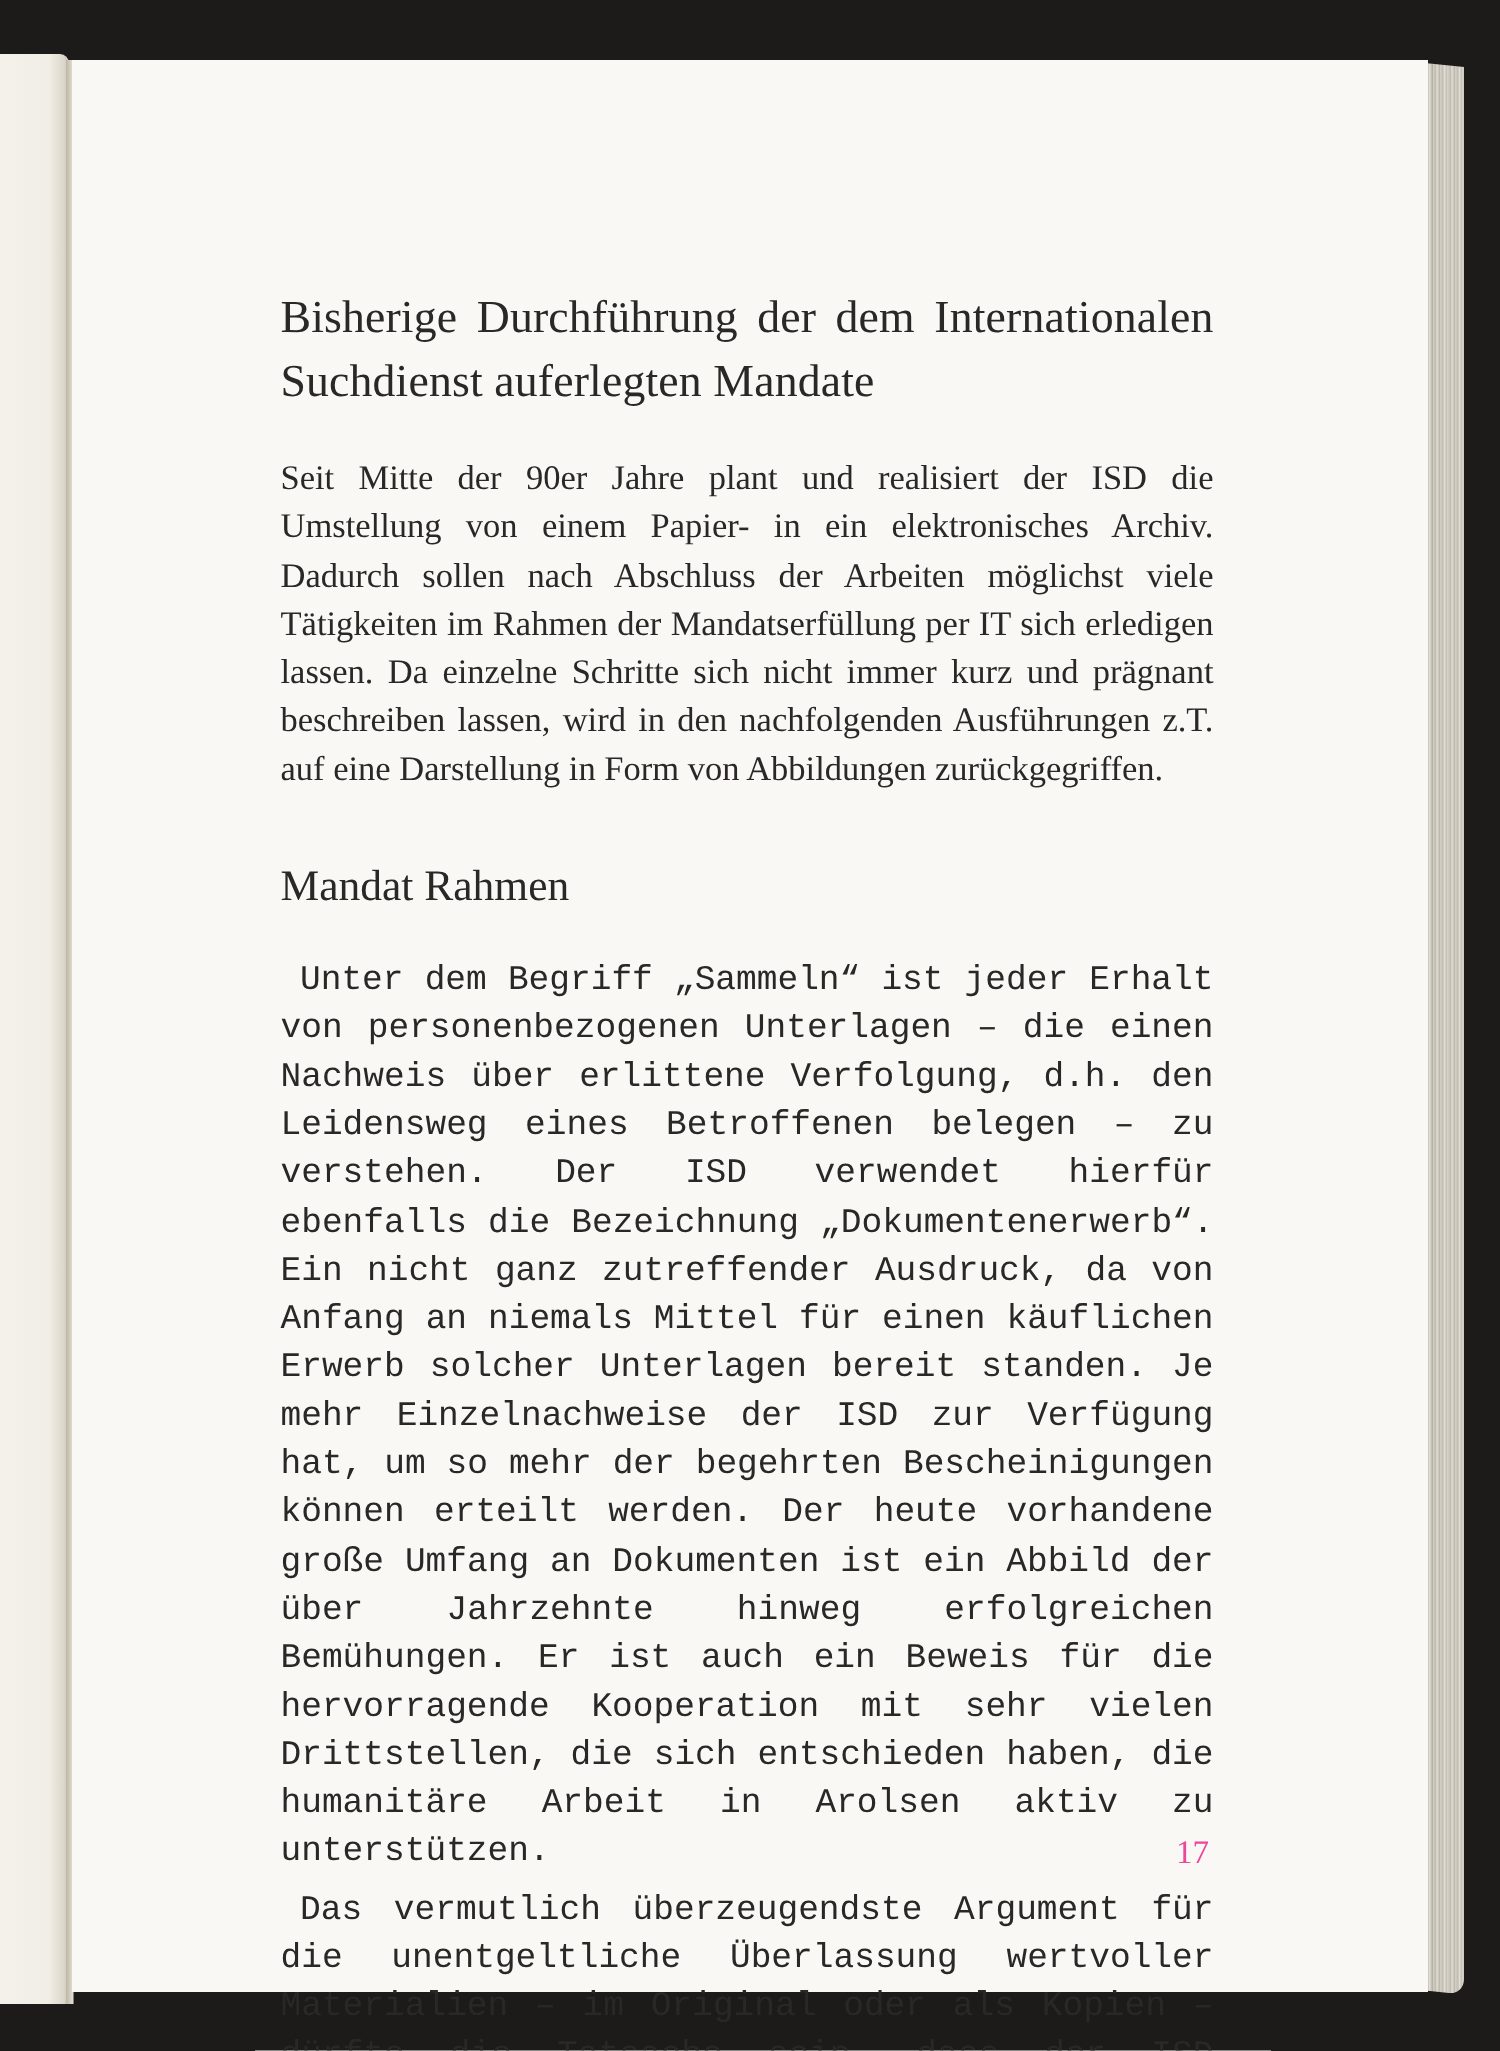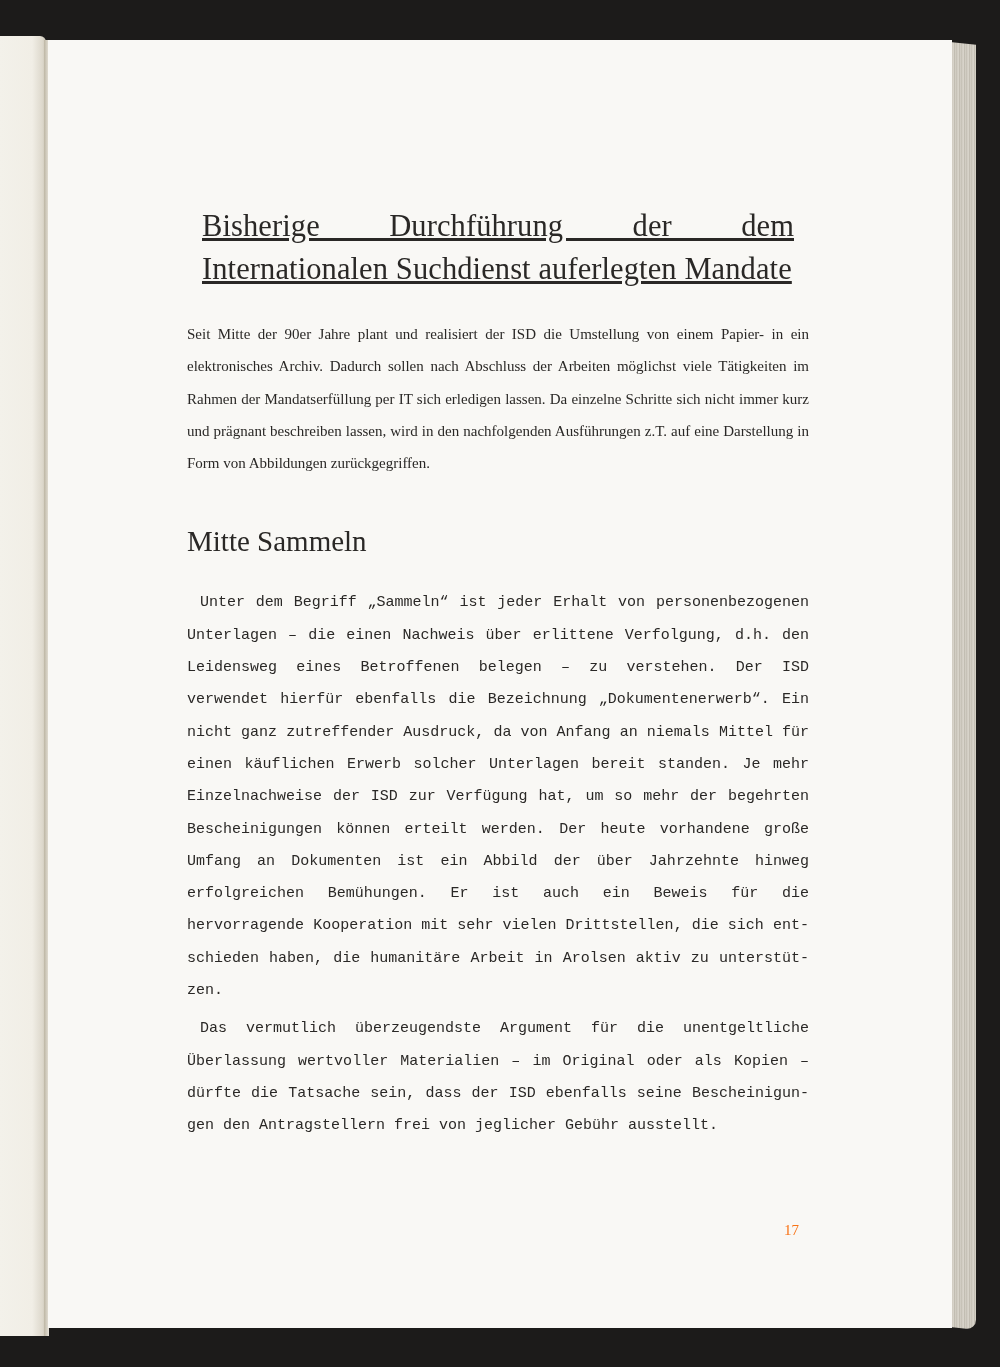--- a/index.html
+++ b/index.html
@@ -38,10 +38,9 @@
     font-weight: normal;
     font-size: 30.5px;
     line-height: 43px;
-    margin: 15px;
+    margin: 0;
     text-align: justify;
     letter-spacing: 0.1px;
-    text-decoration: underline;
   }
   .para {
     font-size: 15px;

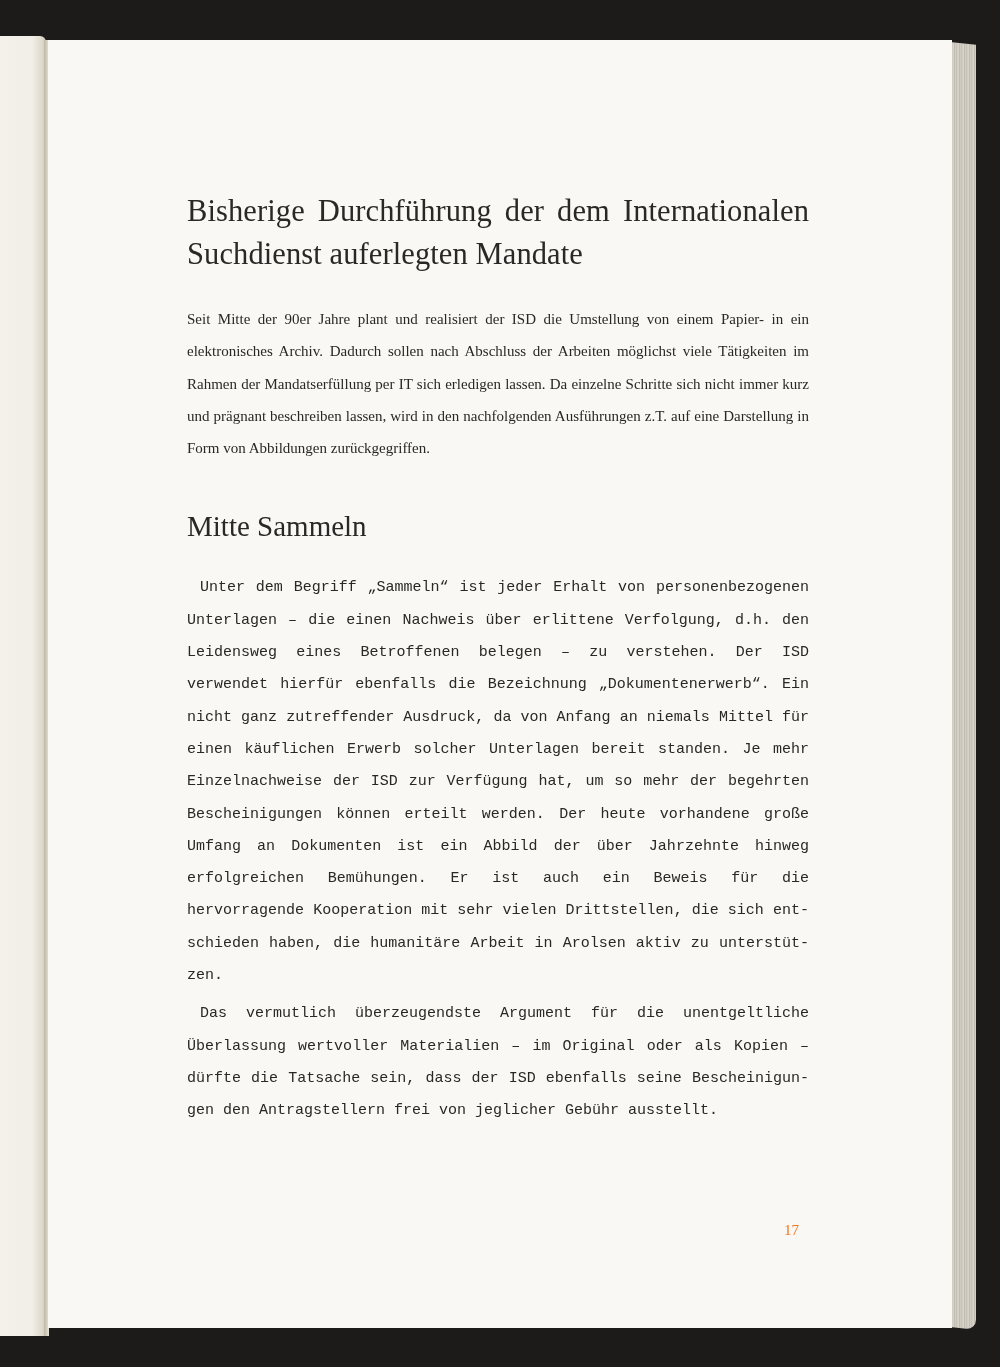--- a/index.html
+++ b/index.html
@@ -43,7 +43,7 @@
     letter-spacing: 0.1px;
   }
   .para {
-    font-size: 15px;
+    font-size: 23px;
     line-height: 32.3px;
     text-align: justify;
     margin: 0;

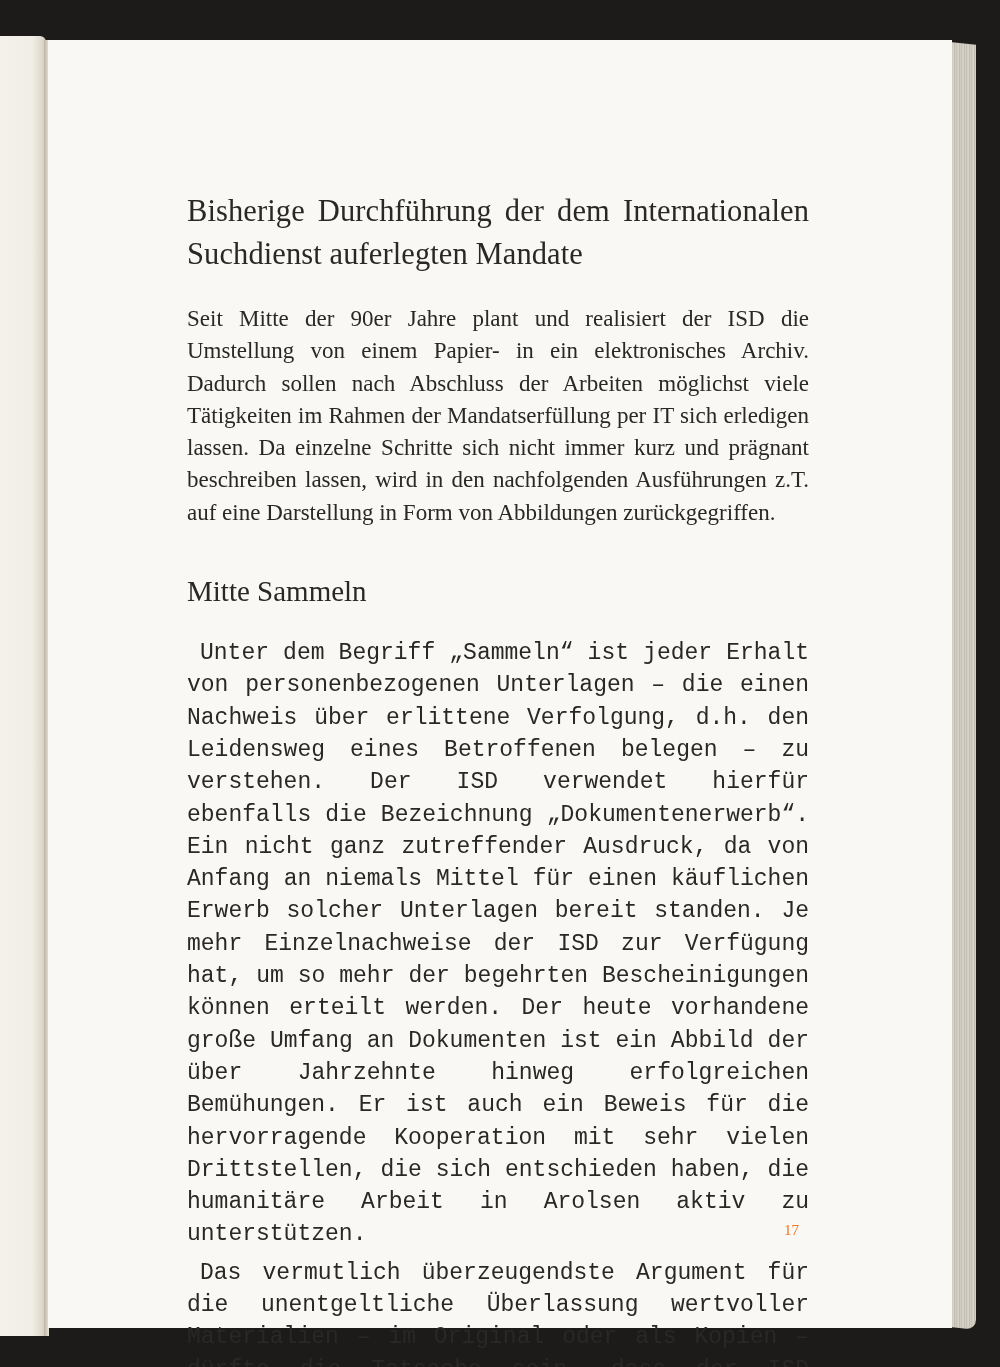--- a/index.html
+++ b/index.html
@@ -74,7 +74,7 @@
 <div class="content">
   <h1 class="chapter">Bisherige Durchführung der dem Internationalen Suchdienst auferlegten Mandate</h1>
   <p class="para" id="intro-para">Seit Mitte der 90er Jahre plant und realisiert der ISD die Umstellung von einem Papier- in ein elektronisches Archiv. Dadurch sollen nach Abschluss der Arbeiten möglichst viele Tätigkeiten im Rahmen der Mandatserfüllung per IT sich erledigen lassen. Da einzelne Schritte sich nicht immer kurz und prägnant beschreiben lassen, wird in den nachfolgenden Ausführungen z.T. auf eine Darstellung in Form von Abbildungen zurückgegriffen.</p>
-  <h2 class="section">Mitte Sammeln</h2>
+  <h2 class="section">Mandat Rahmen</h2>
   <p class="para indent" id="sammeln-para-1">Unter dem Begriff „Sammeln“ ist jeder Erhalt von personenbezoge­nen Unterlagen – die einen Nachweis über erlittene Verfolgung, d.h. den Leidensweg eines Betroffenen belegen – zu verstehen. Der ISD verwendet hierfür ebenfalls die Bezeichnung „Dokumentenerwerb“. Ein nicht ganz zutreffender Ausdruck, da von Anfang an niemals Mittel für einen käuflichen Erwerb solcher Unterlagen bereit standen. Je mehr Einzelnachweise der ISD zur Verfügung hat, um so mehr der begehrten Bescheinigungen können erteilt werden. Der heute vorhan­dene große Umfang an Dokumenten ist ein Abbild der über Jahrzehnte hinweg erfolgreichen Bemühungen. Er ist auch ein Beweis für die hervorragende Kooperation mit sehr vielen Drittstellen, die sich ent­schieden haben, die humanitäre Arbeit in Arolsen aktiv zu unterstüt­zen.</p>
   <p class="para indent" id="sammeln-para-2">Das vermutlich überzeugendste Argument für die unentgeltliche Überlassung wertvoller Materialien – im Original oder als Kopien – dürfte die Tatsache sein, dass der ISD ebenfalls seine Bescheinigun­gen den Antragstellern frei von jeglicher Gebühr ausstellt.</p>
 </div>

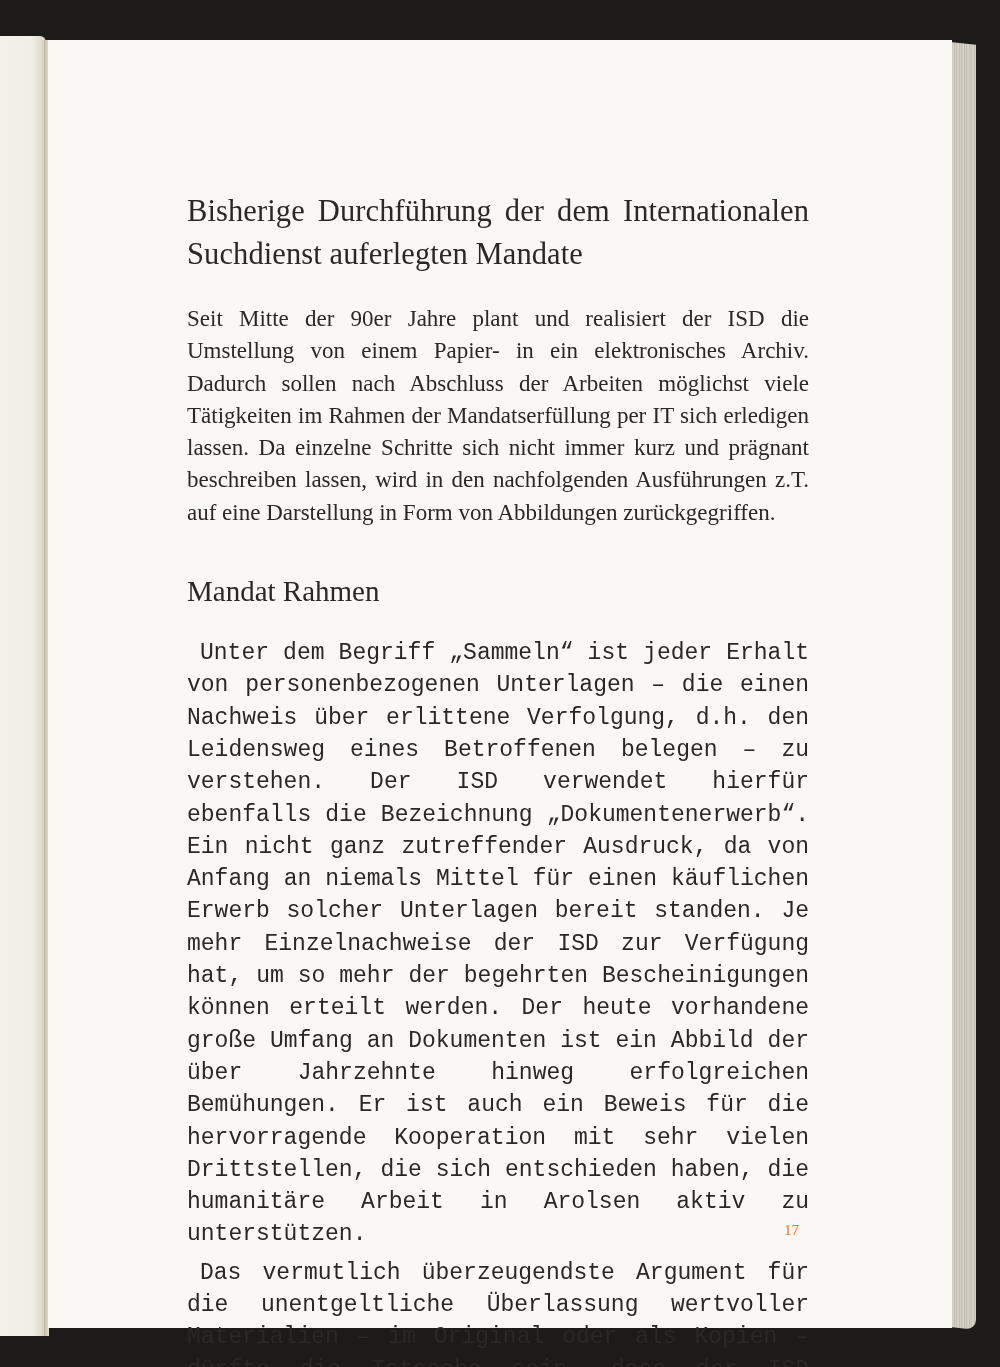--- a/index.html
+++ b/index.html
@@ -60,7 +60,7 @@
   #sammeln-para-2 { margin-top: 6px; }
   .page-number {
     position: absolute; left: 784px; top: 1222px;
-    font-size: 15px; color: #f97316;
+    font-size: 22px; color: #ec4899;
   }
 </style>
 </head>

